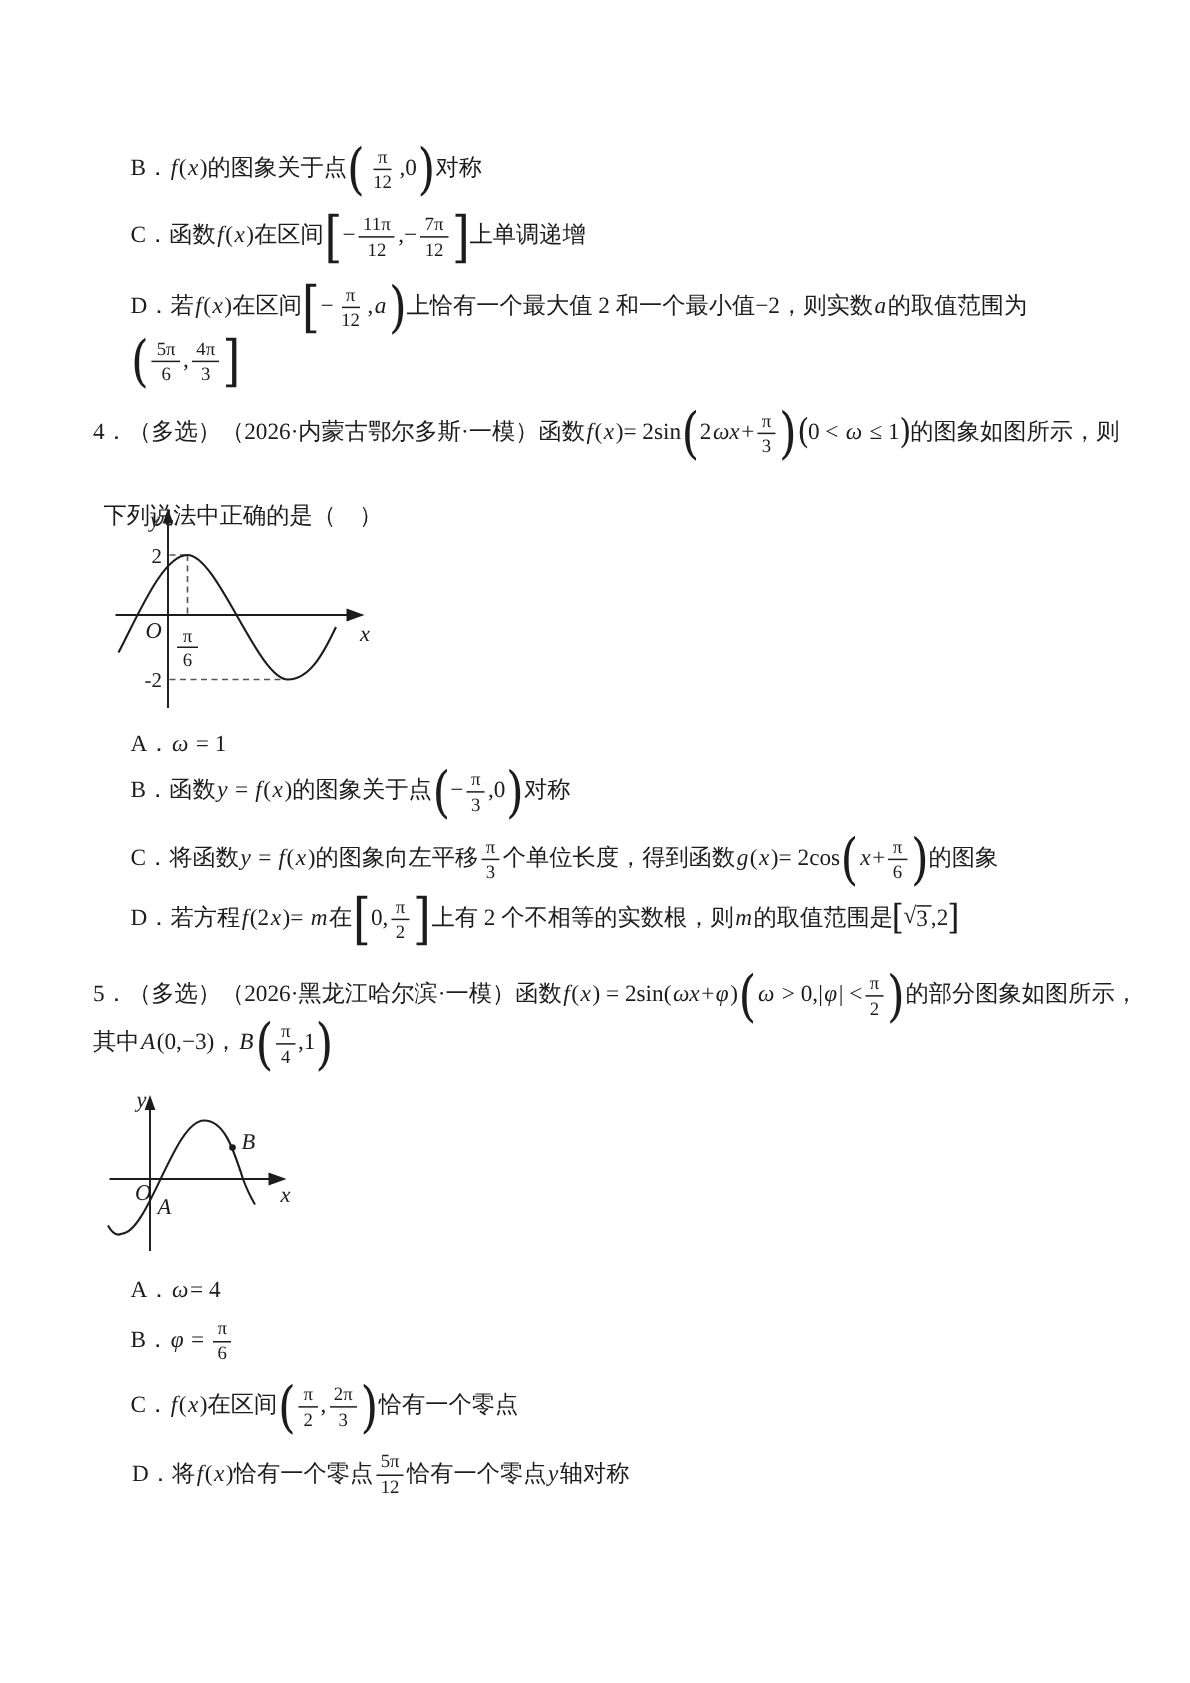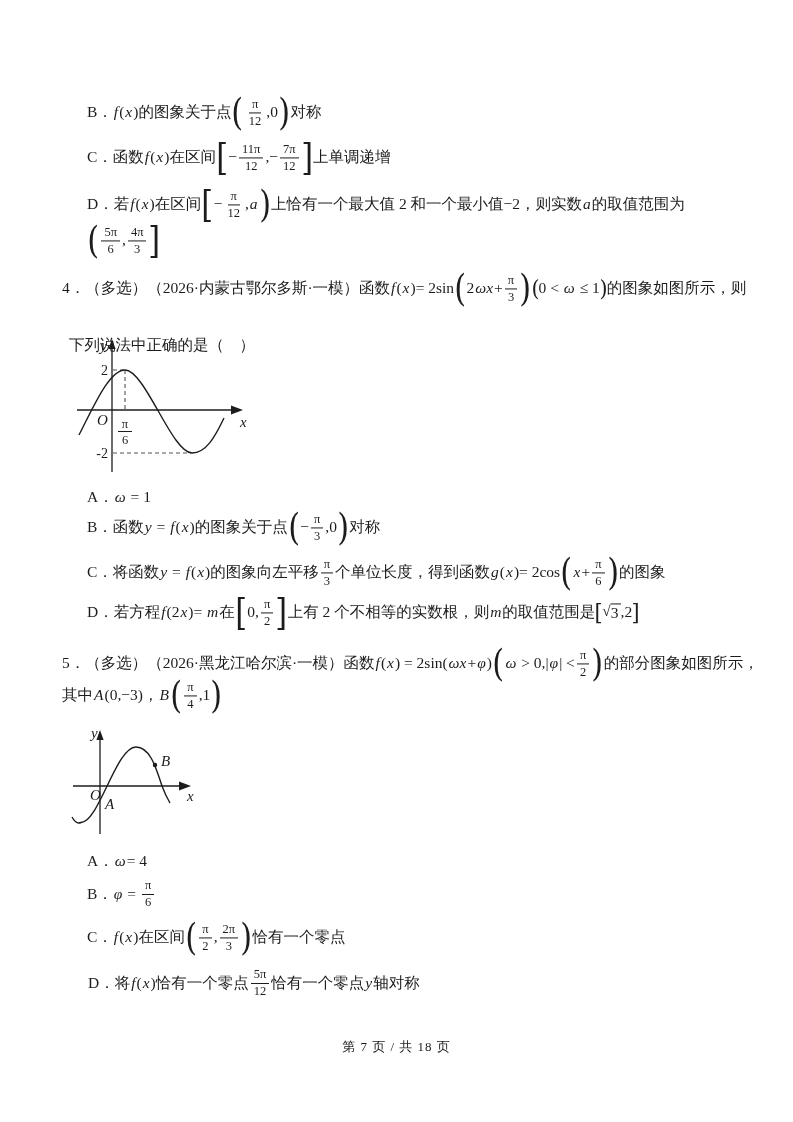--- a/index.html
+++ b/index.html
@@ -108,7 +108,6 @@
     </svg>
   </div>
 
-  <div class="footer">第 7 页 / 共 18 页</div>
 
 </div>
 

